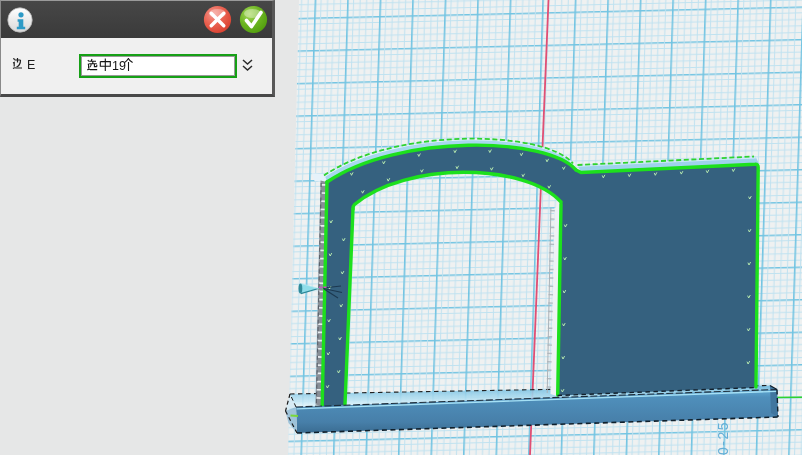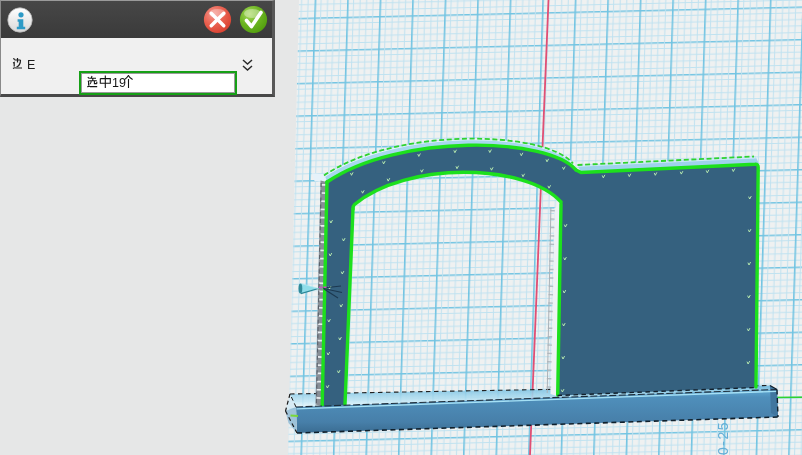--- a/index.html
+++ b/index.html
@@ -221,7 +221,7 @@
       <text x="15" y="11.5" font-size="12.5" fill="#1d1d1d" font-family="Liberation Sans,sans-serif">E</text>
     </svg>
 
-    <div style="position:absolute;left:78px;top:70px;width:158px;height:24px;background:#fff;border:2px solid #16a016;box-sizing:border-box;">
+    <div style="position:absolute;left:78px;top:53px;width:158px;height:24px;background:#fff;border:2px solid #16a016;box-sizing:border-box;">
       <div style="position:absolute;inset:0;border:1px solid #9a9a9a;"></div>
 
       <svg width="70" height="16" style="position:absolute;left:6px;top:2px;">

